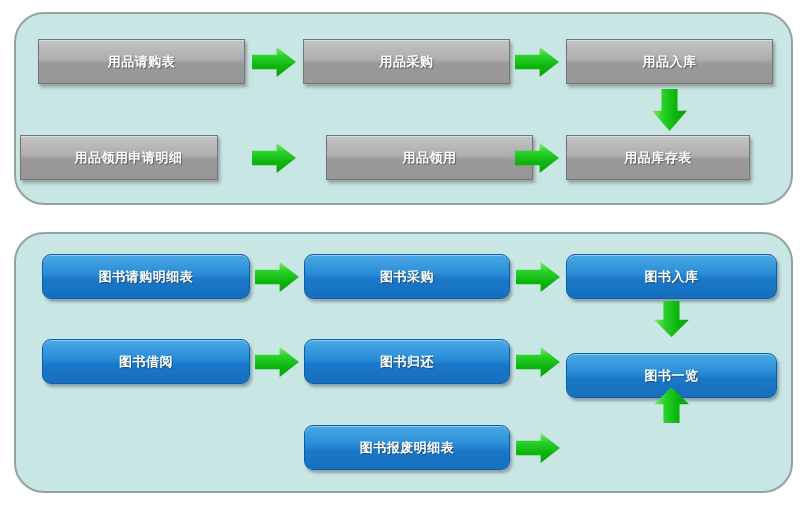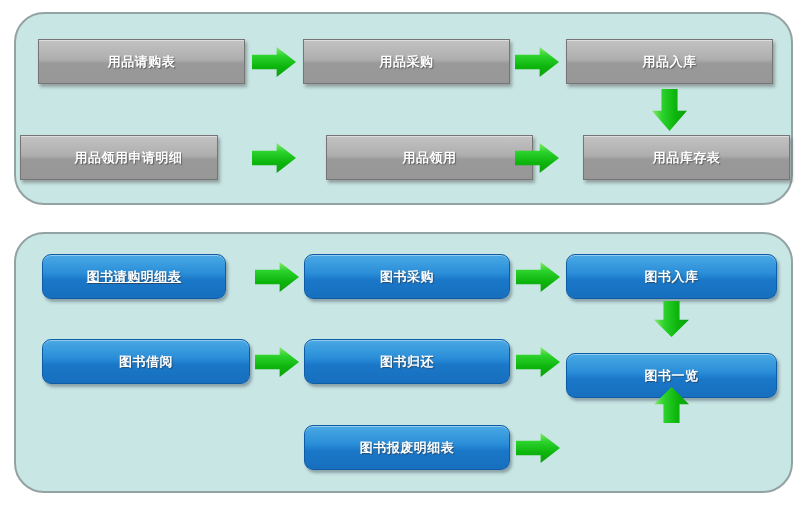--- a/index.html
+++ b/index.html
@@ -103,7 +103,7 @@
       <span class="node-label">用品领用</span>
     </div>
     <div class="arrow right" style="left:499px; top:129px;"></div>
-    <div class="node gray" style="left:550px; top:121px; width:207px;margin-left:17px;">
+    <div class="node gray" style="left:550px; top:121px; width:184px;">
       <span class="node-label">用品库存表</span>
     </div>
 

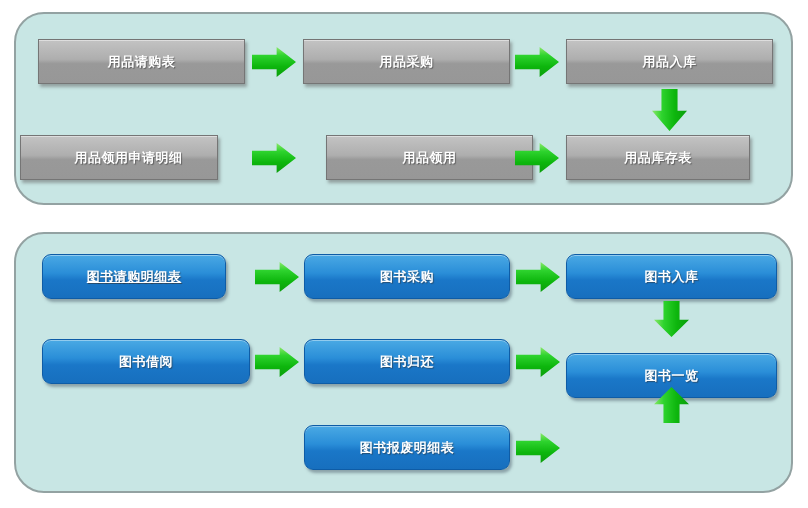--- a/index.html
+++ b/index.html
@@ -111,7 +111,7 @@
 
   <section class="panel bottom">
 
-    <div class="node blue" style="left:26px; top:20px; width:184px;text-decoration:underline;">
+    <div class="node blue" style="left:26px; top:20px; width:208px;">
       <span class="node-label">图书请购明细表</span>
     </div>
     <div class="arrow right" style="left:239px; top:28px;"></div>

